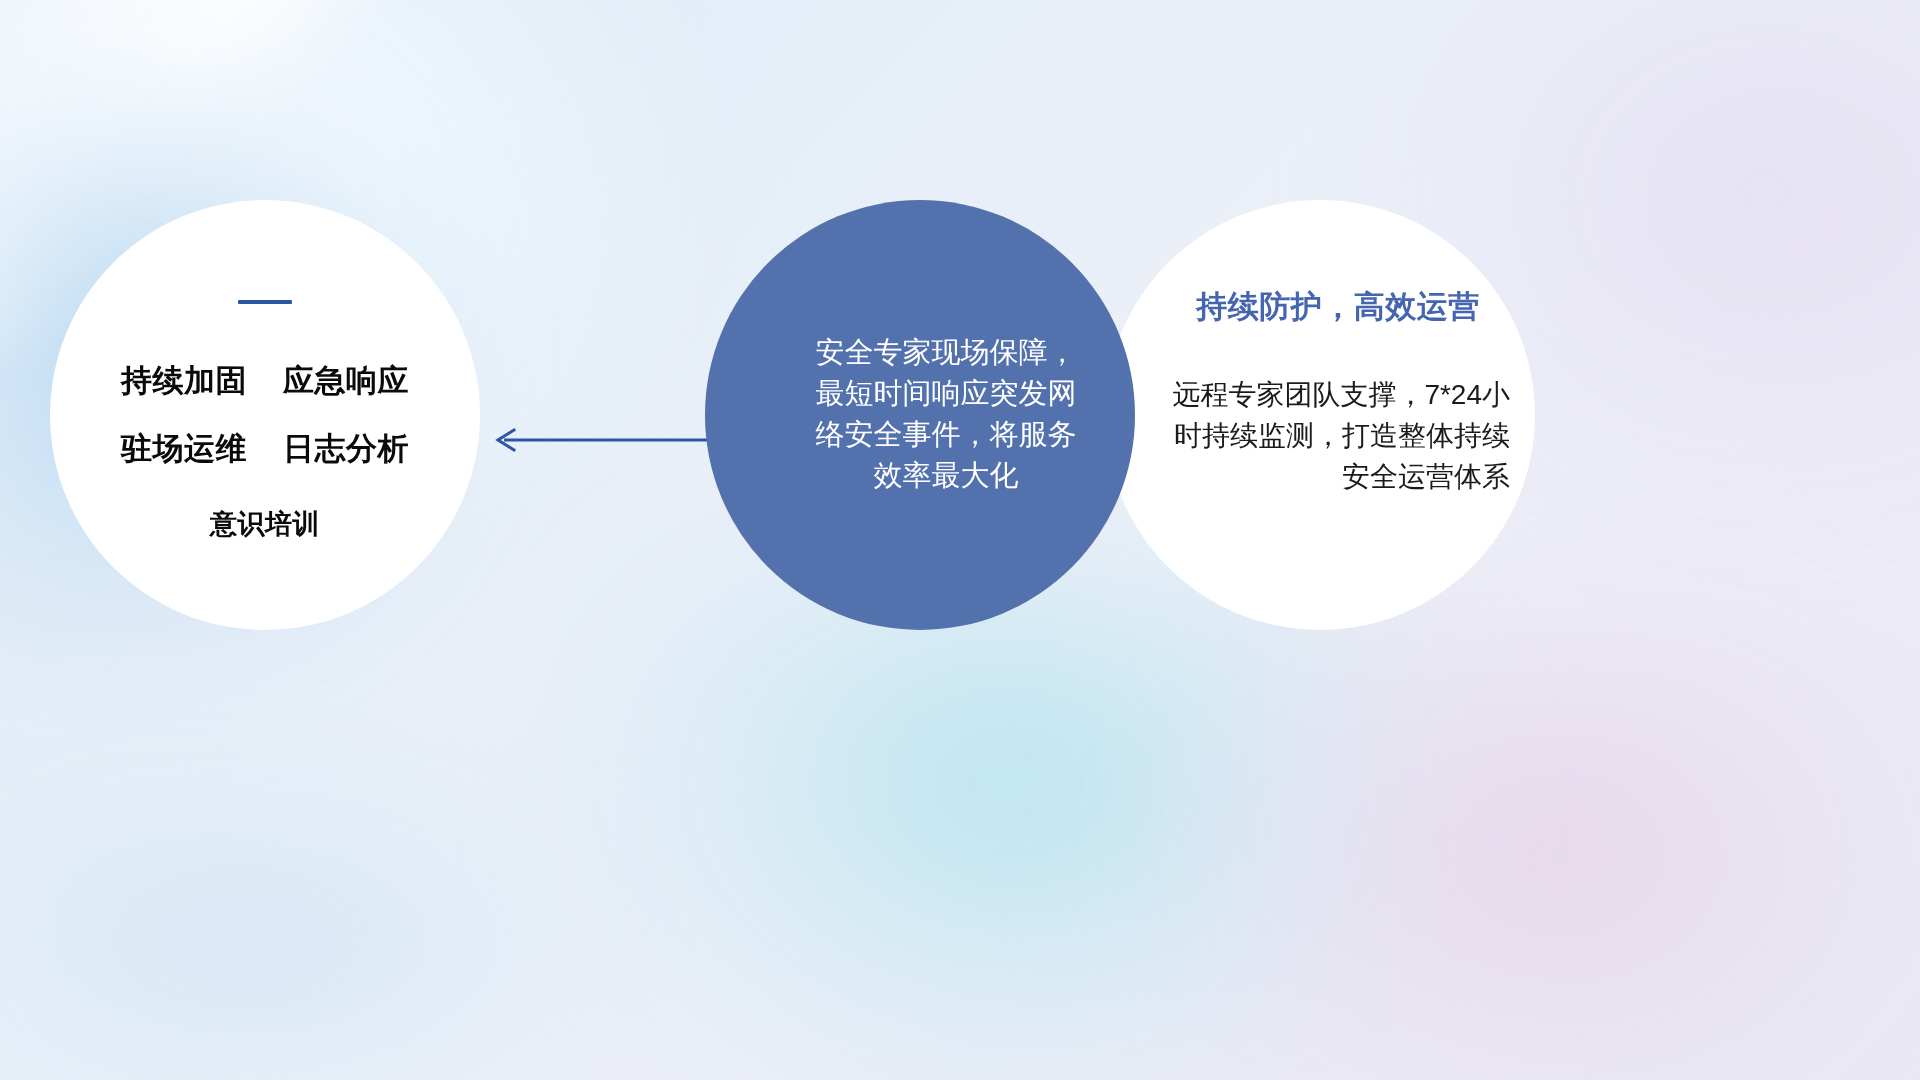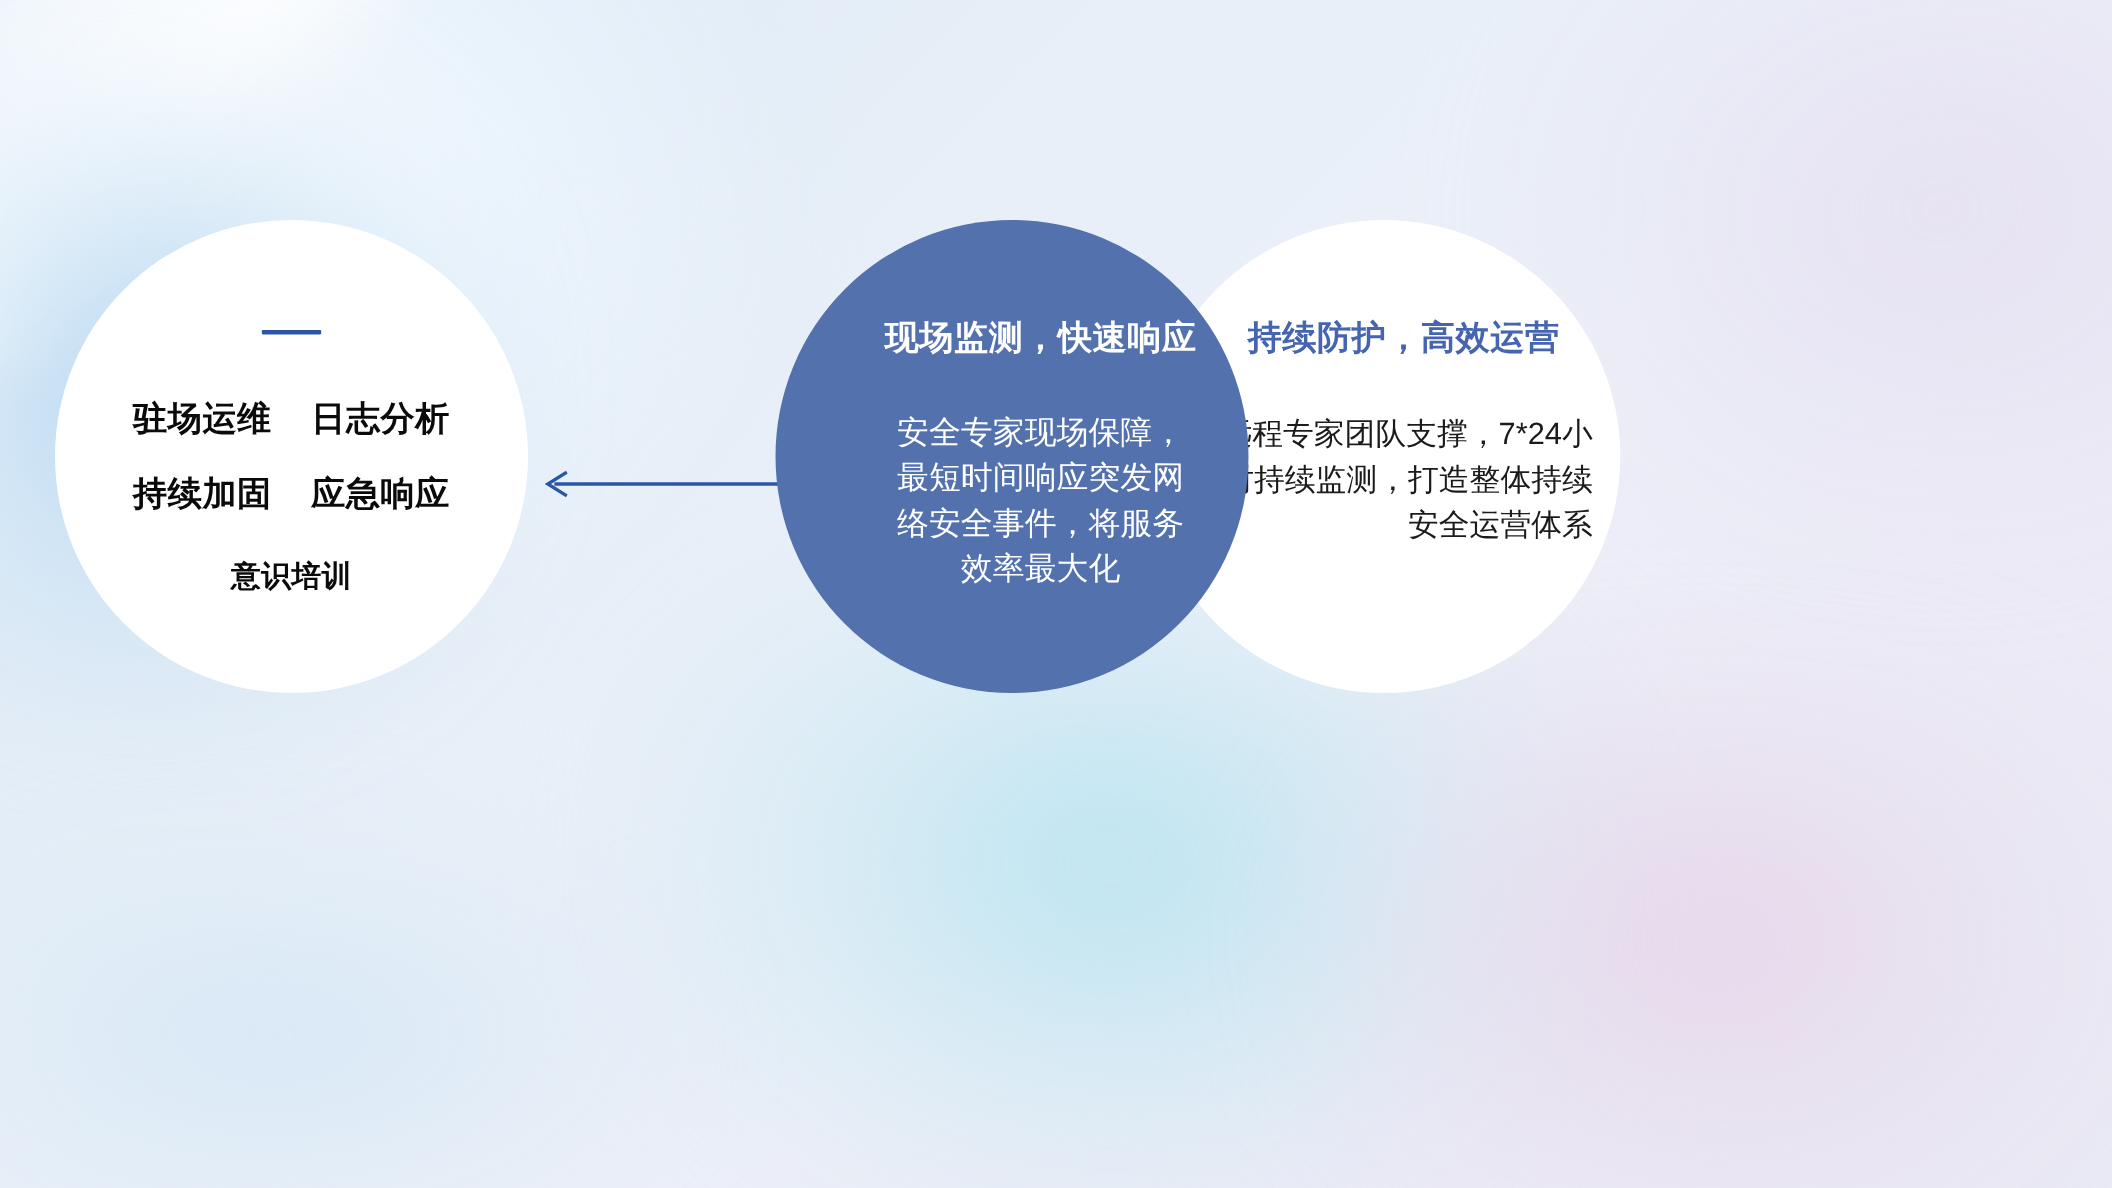--- a/index.html
+++ b/index.html
@@ -237,7 +237,6 @@
 
   <div class="circle circle-mid">
     <div class="mid-inner">
-      <div class="mid-title">现场监测，快速响应</div>
       <div class="mid-body">安全专家现场保障，最短时间响应突发网络安全事件，将服务效率最大化</div>
     </div>
   </div>

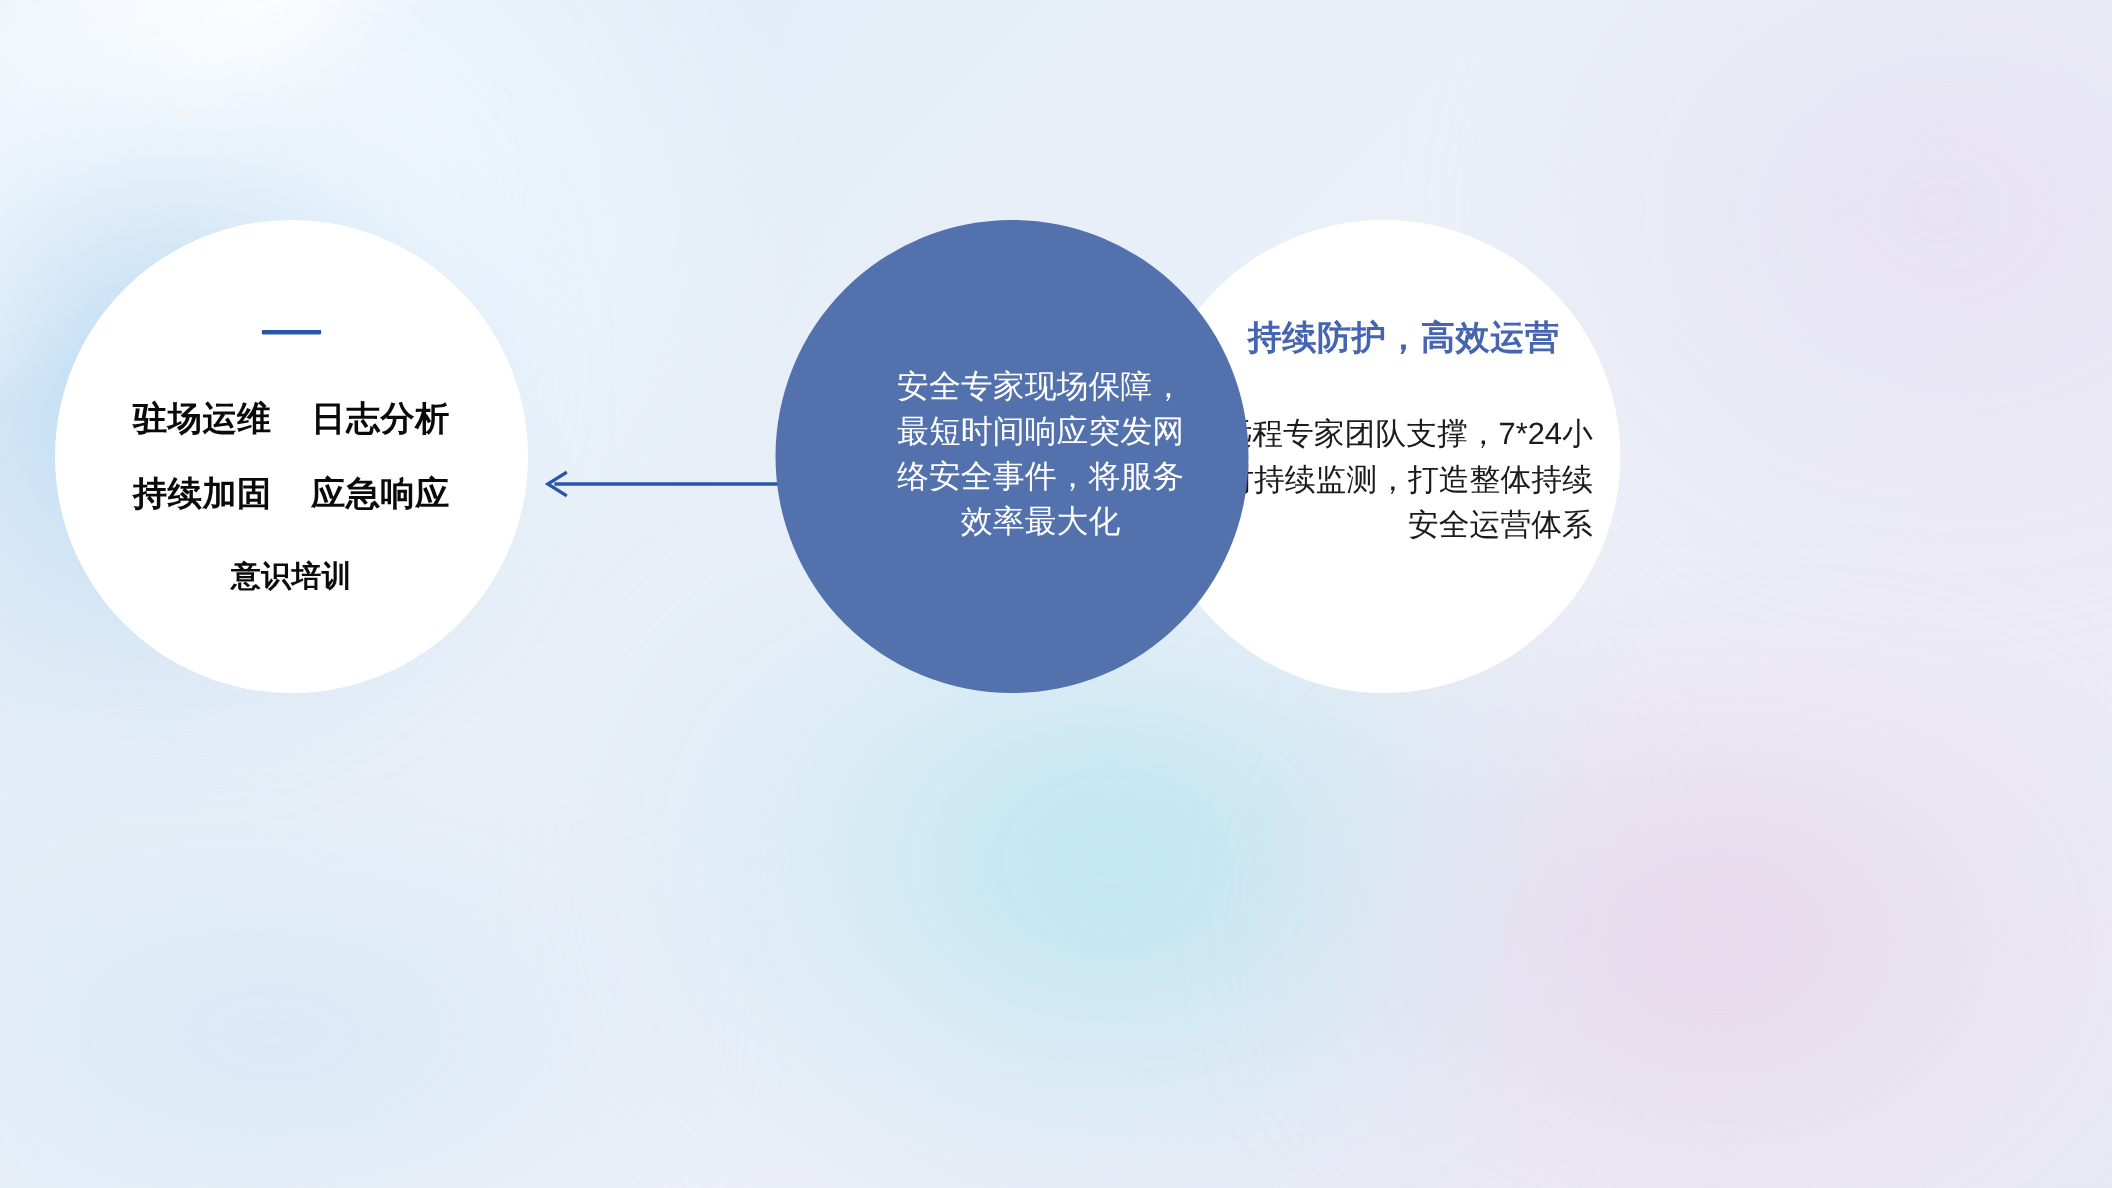--- a/index.html
+++ b/index.html
@@ -91,7 +91,7 @@
     z-index:3;
   }
   .circle-right {
-    left:1043px; top:200px;
+    left:1105px; top:200px;
     width:430px; height:430px;
     background:#ffffff;
     z-index:2;

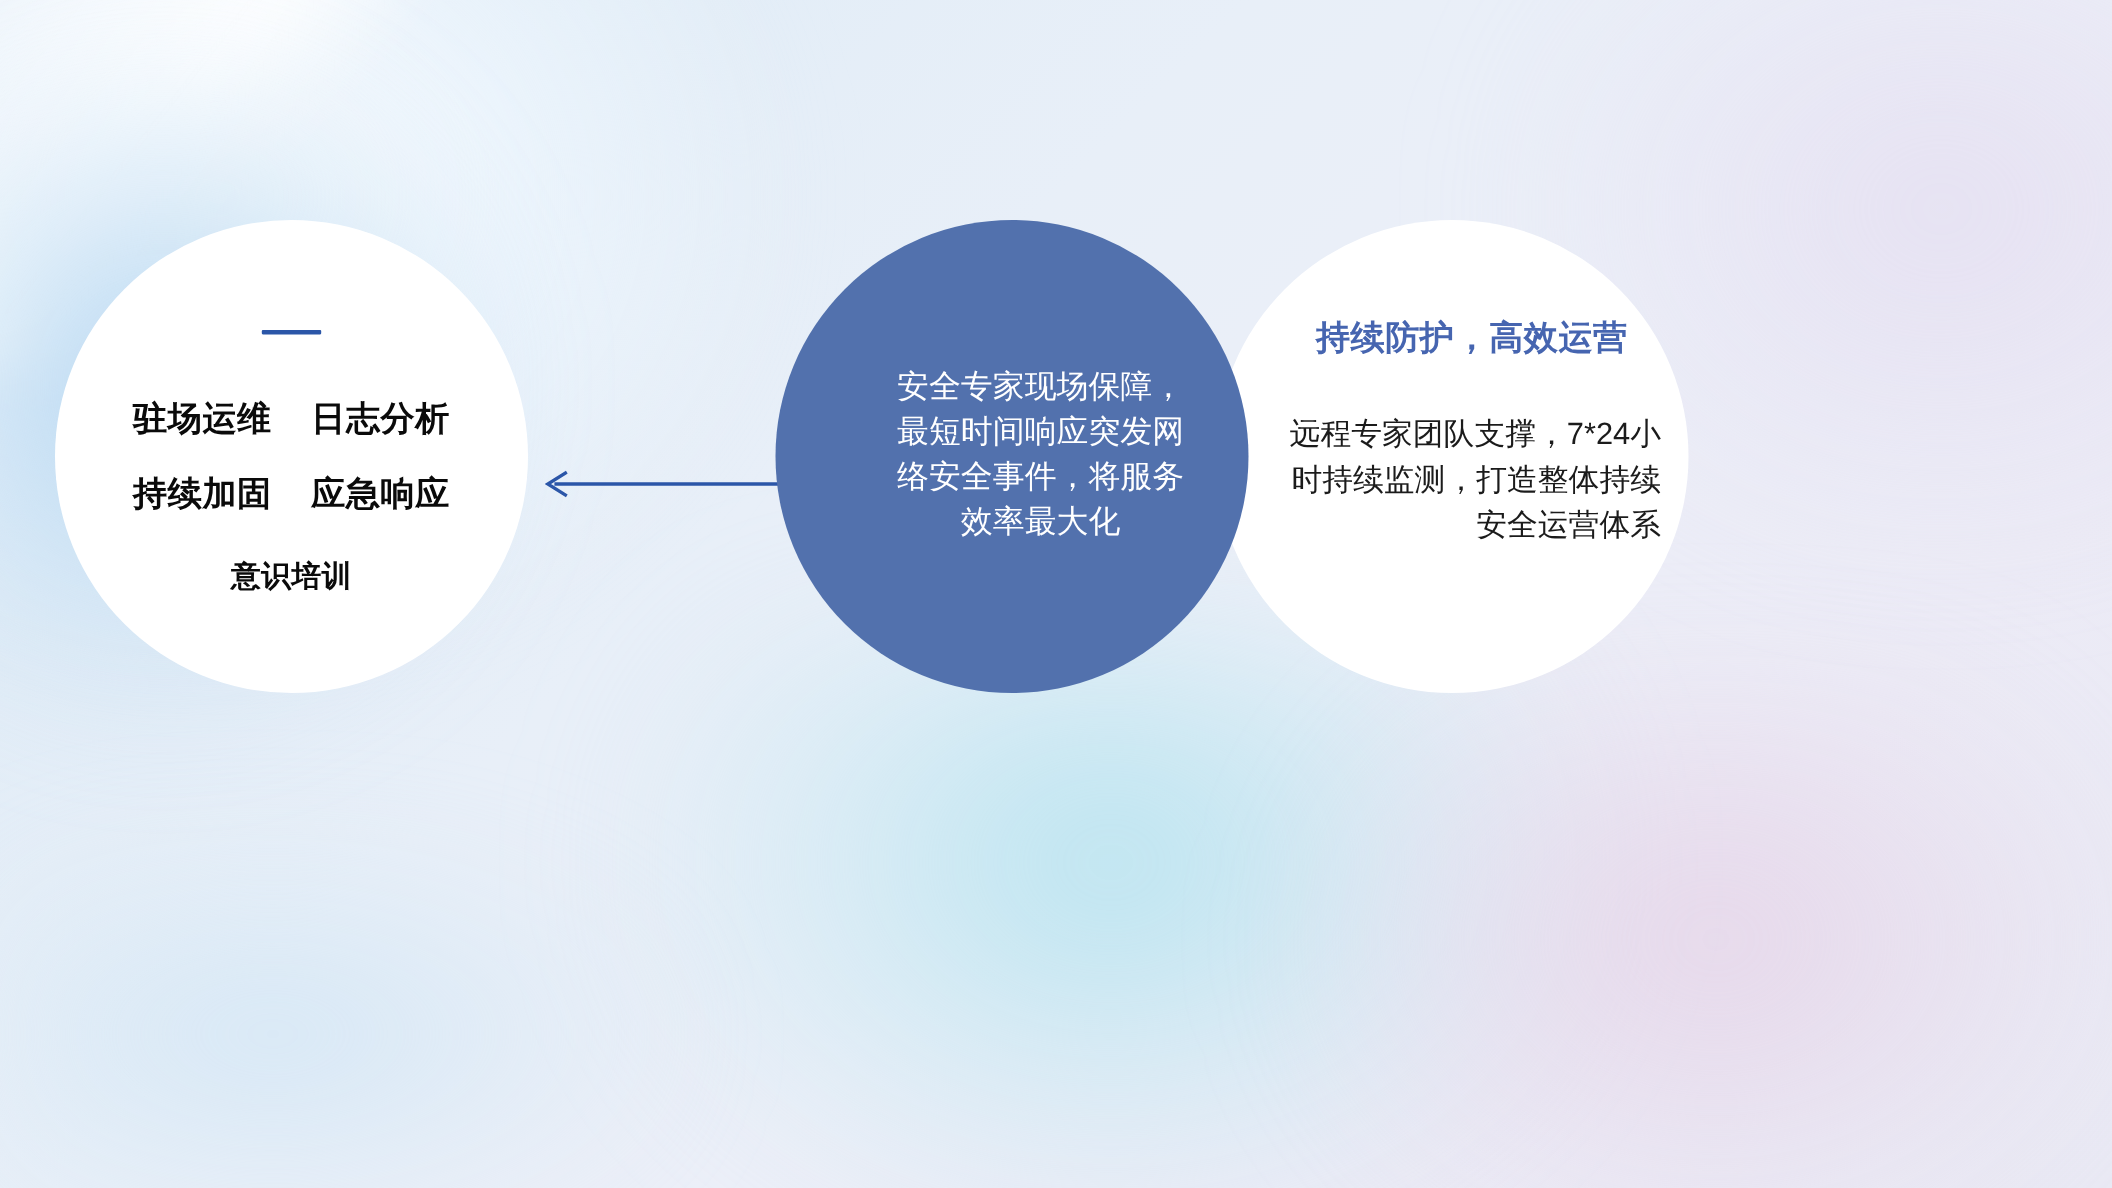--- a/index.html
+++ b/index.html
@@ -215,13 +215,13 @@
       <div class="divider"></div>
 
       <div class="kw-row">
+        <span class="kw">持续加固</span>
+        <span class="kw">应急响应</span>
+      </div>
+
+      <div class="kw-row">
         <span class="kw">驻场运维</span>
         <span class="kw">日志分析</span>
-      </div>
-
-      <div class="kw-row">
-        <span class="kw">持续加固</span>
-        <span class="kw">应急响应</span>
       </div>
 
       <div class="kw-single">意识培训</div>

